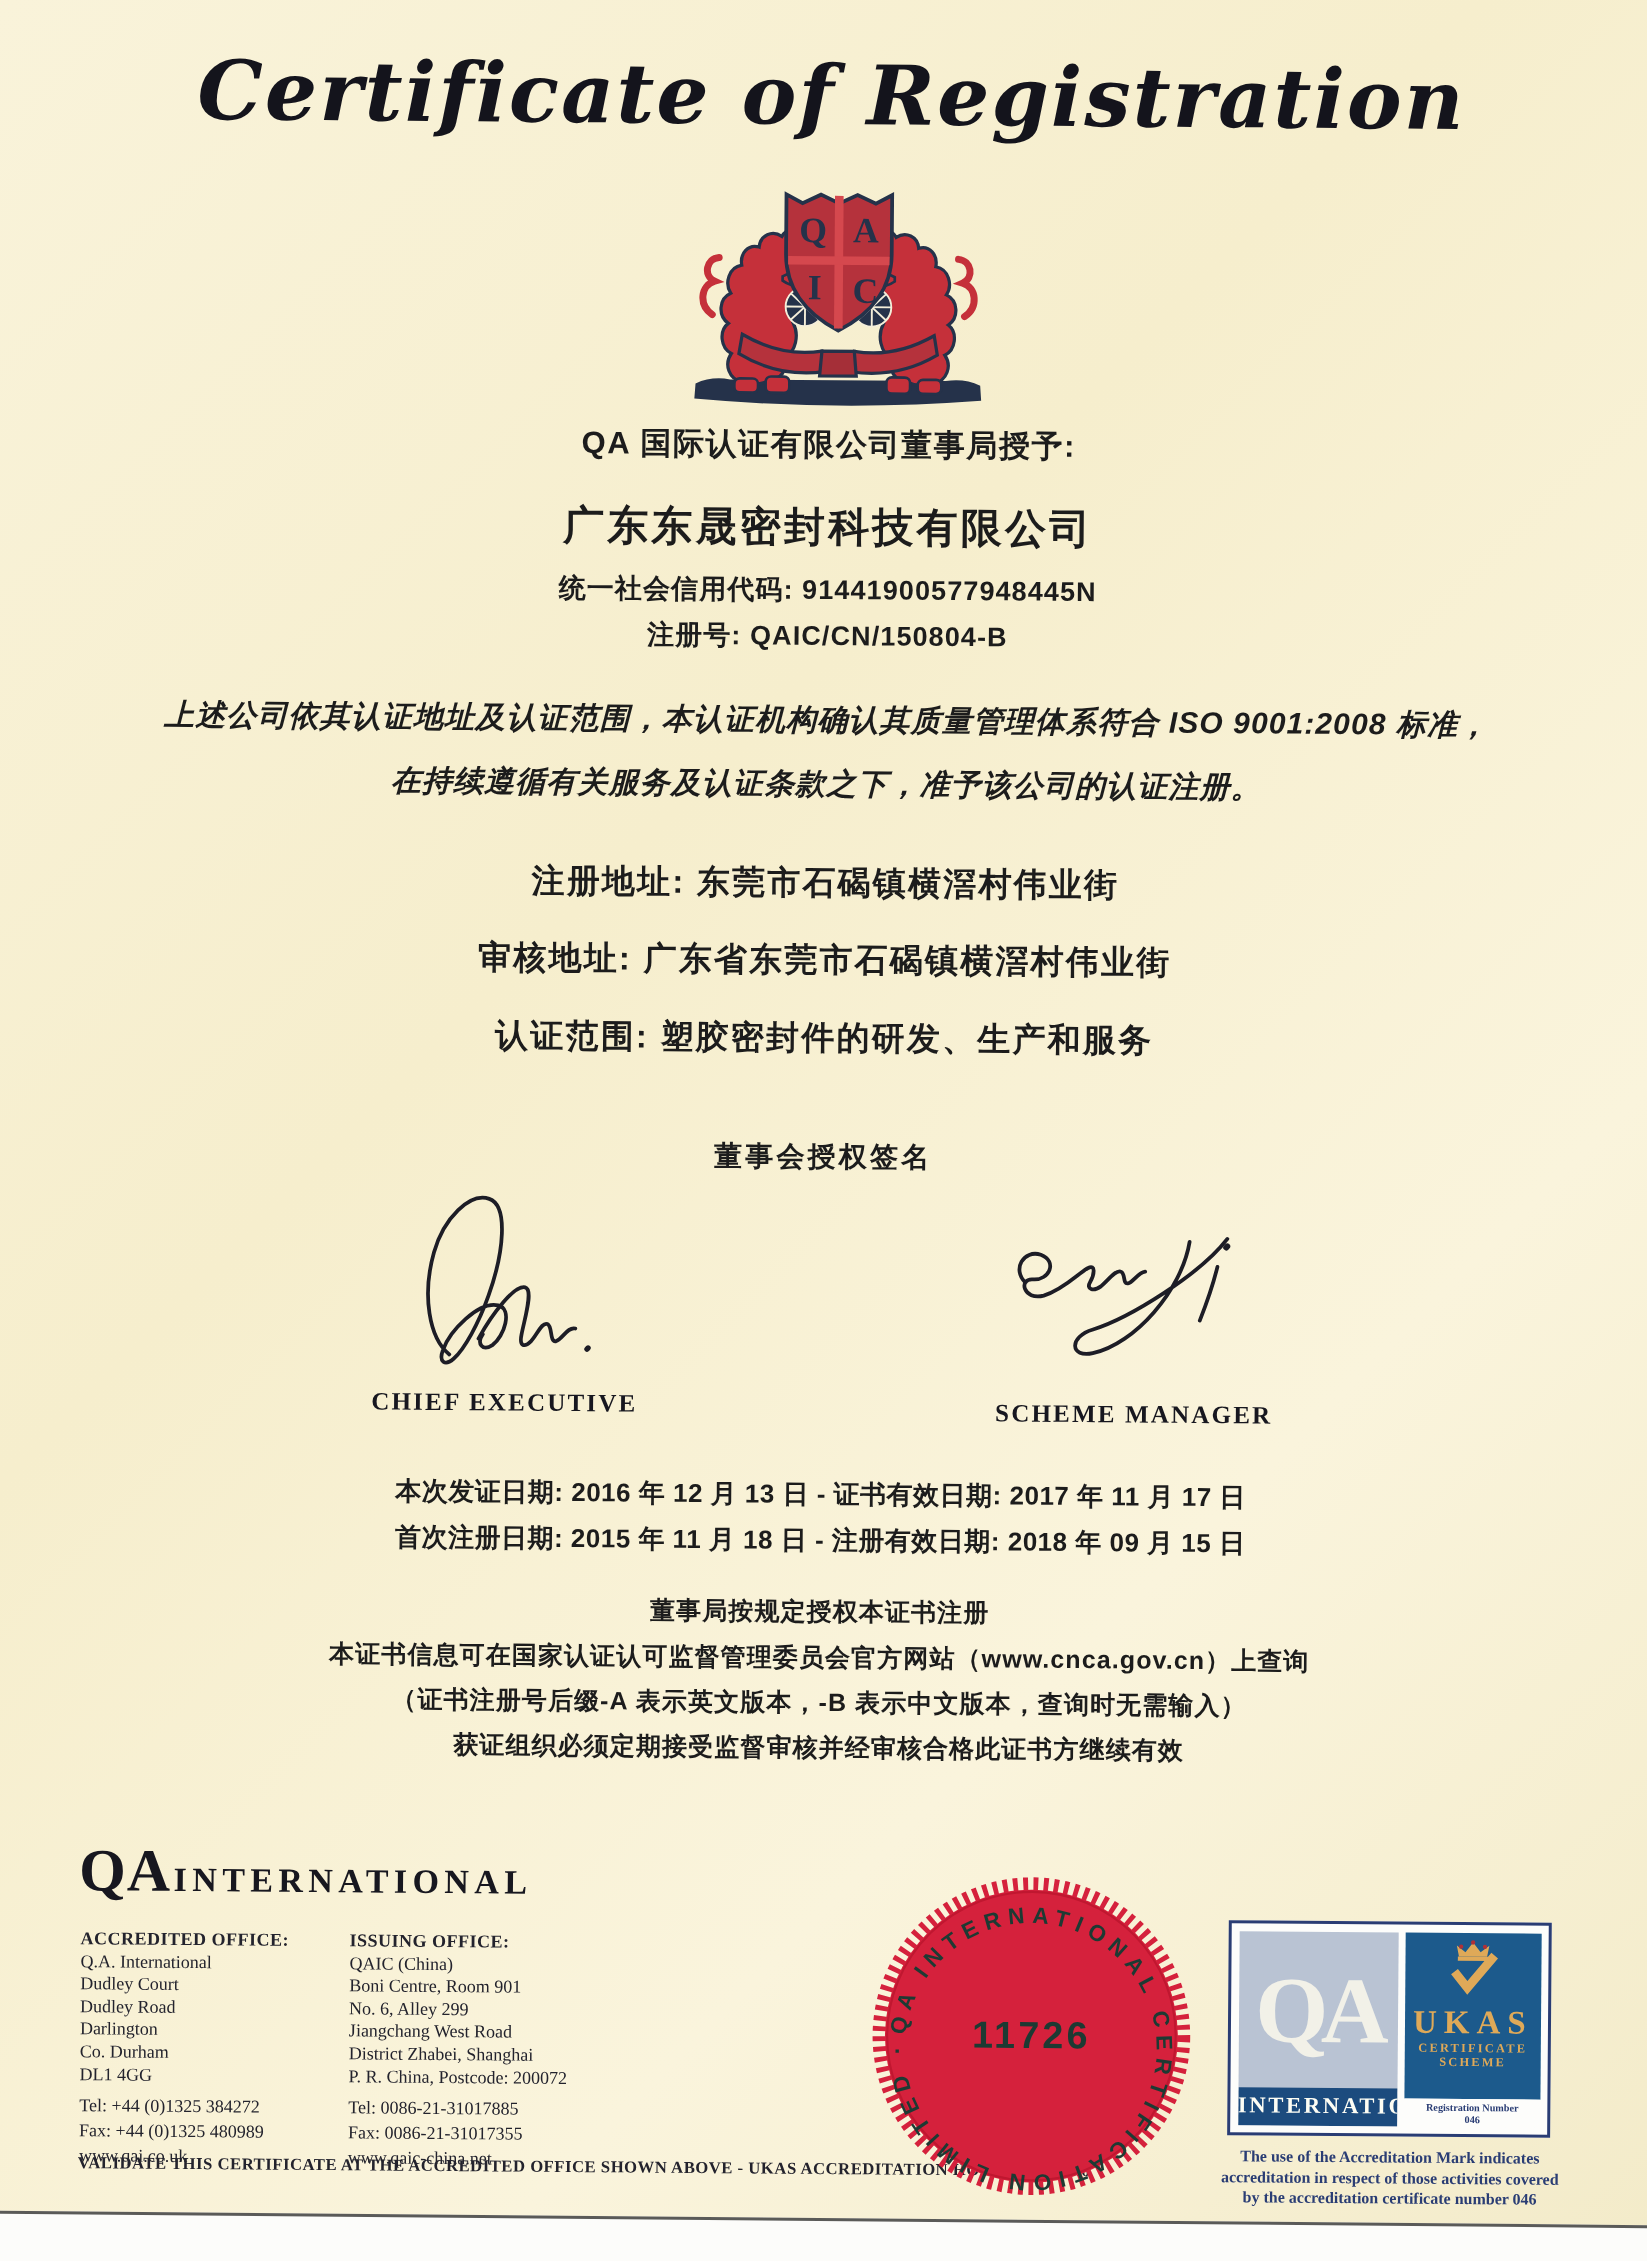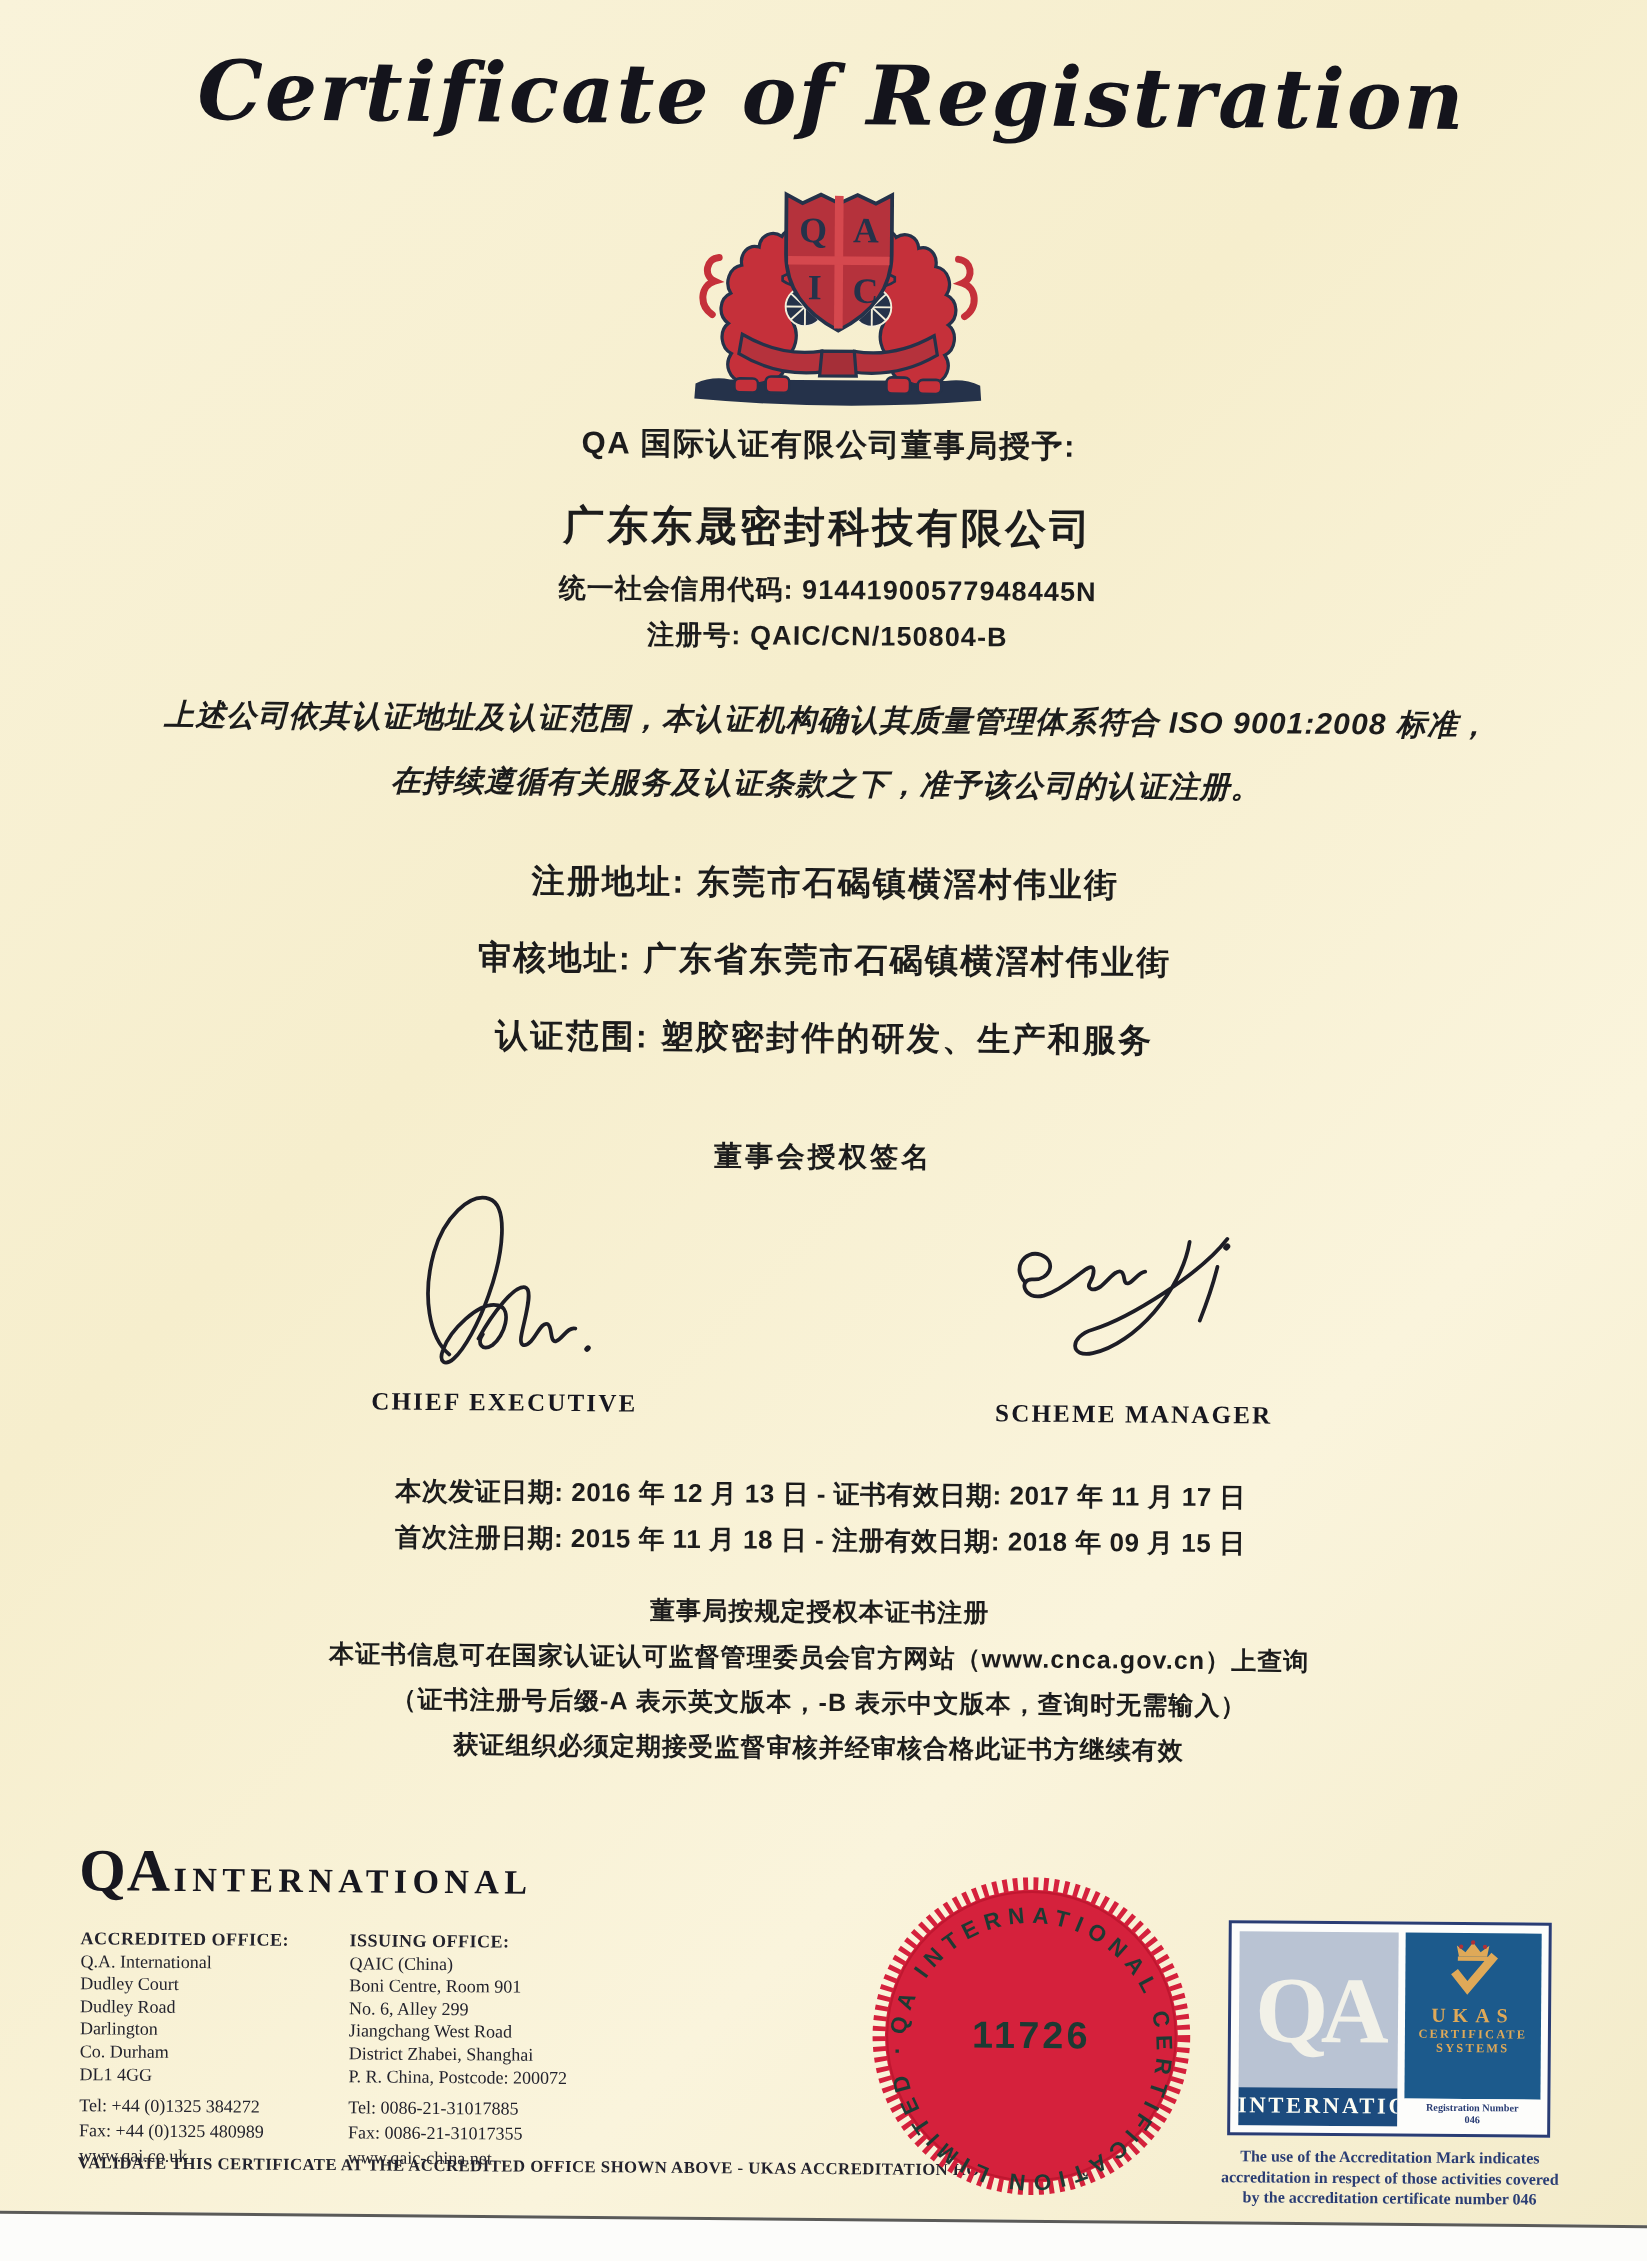--- a/index.html
+++ b/index.html
@@ -37,7 +37,7 @@
              font-size:22.6px;font-weight:700;letter-spacing:2.7px;text-align:center;padding:5.4px 0 6.5px;}
   .ukascell{flex:1;display:flex;flex-direction:column;}
   .ukaspanel{background:#1c5a8c;flex:1;display:flex;flex-direction:column;align-items:center;justify-content:flex-start;padding:5.4px 0 4.3px;}
-  .ukasword{font-family:"Liberation Serif",serif;color:#dfa958;font-size:20px;font-weight:700;letter-spacing:7px;margin-top:1.1px;}
+  .ukasword{font-family:"Liberation Serif",serif;color:#dfa958;font-size:33px;font-weight:700;letter-spacing:7px;margin-top:1.1px;}
   .ukassub{font-family:"Liberation Serif",serif;color:#dfa958;font-size:12.4px;font-weight:700;letter-spacing:2.2px;line-height:14.5px;}
   .regstrip{background:#fdfdfb;text-align:center;font-family:"Liberation Serif",serif;
             color:#2a3d74;font-size:10.2px;line-height:12.4px;padding-top:2.7px;font-weight:700;}

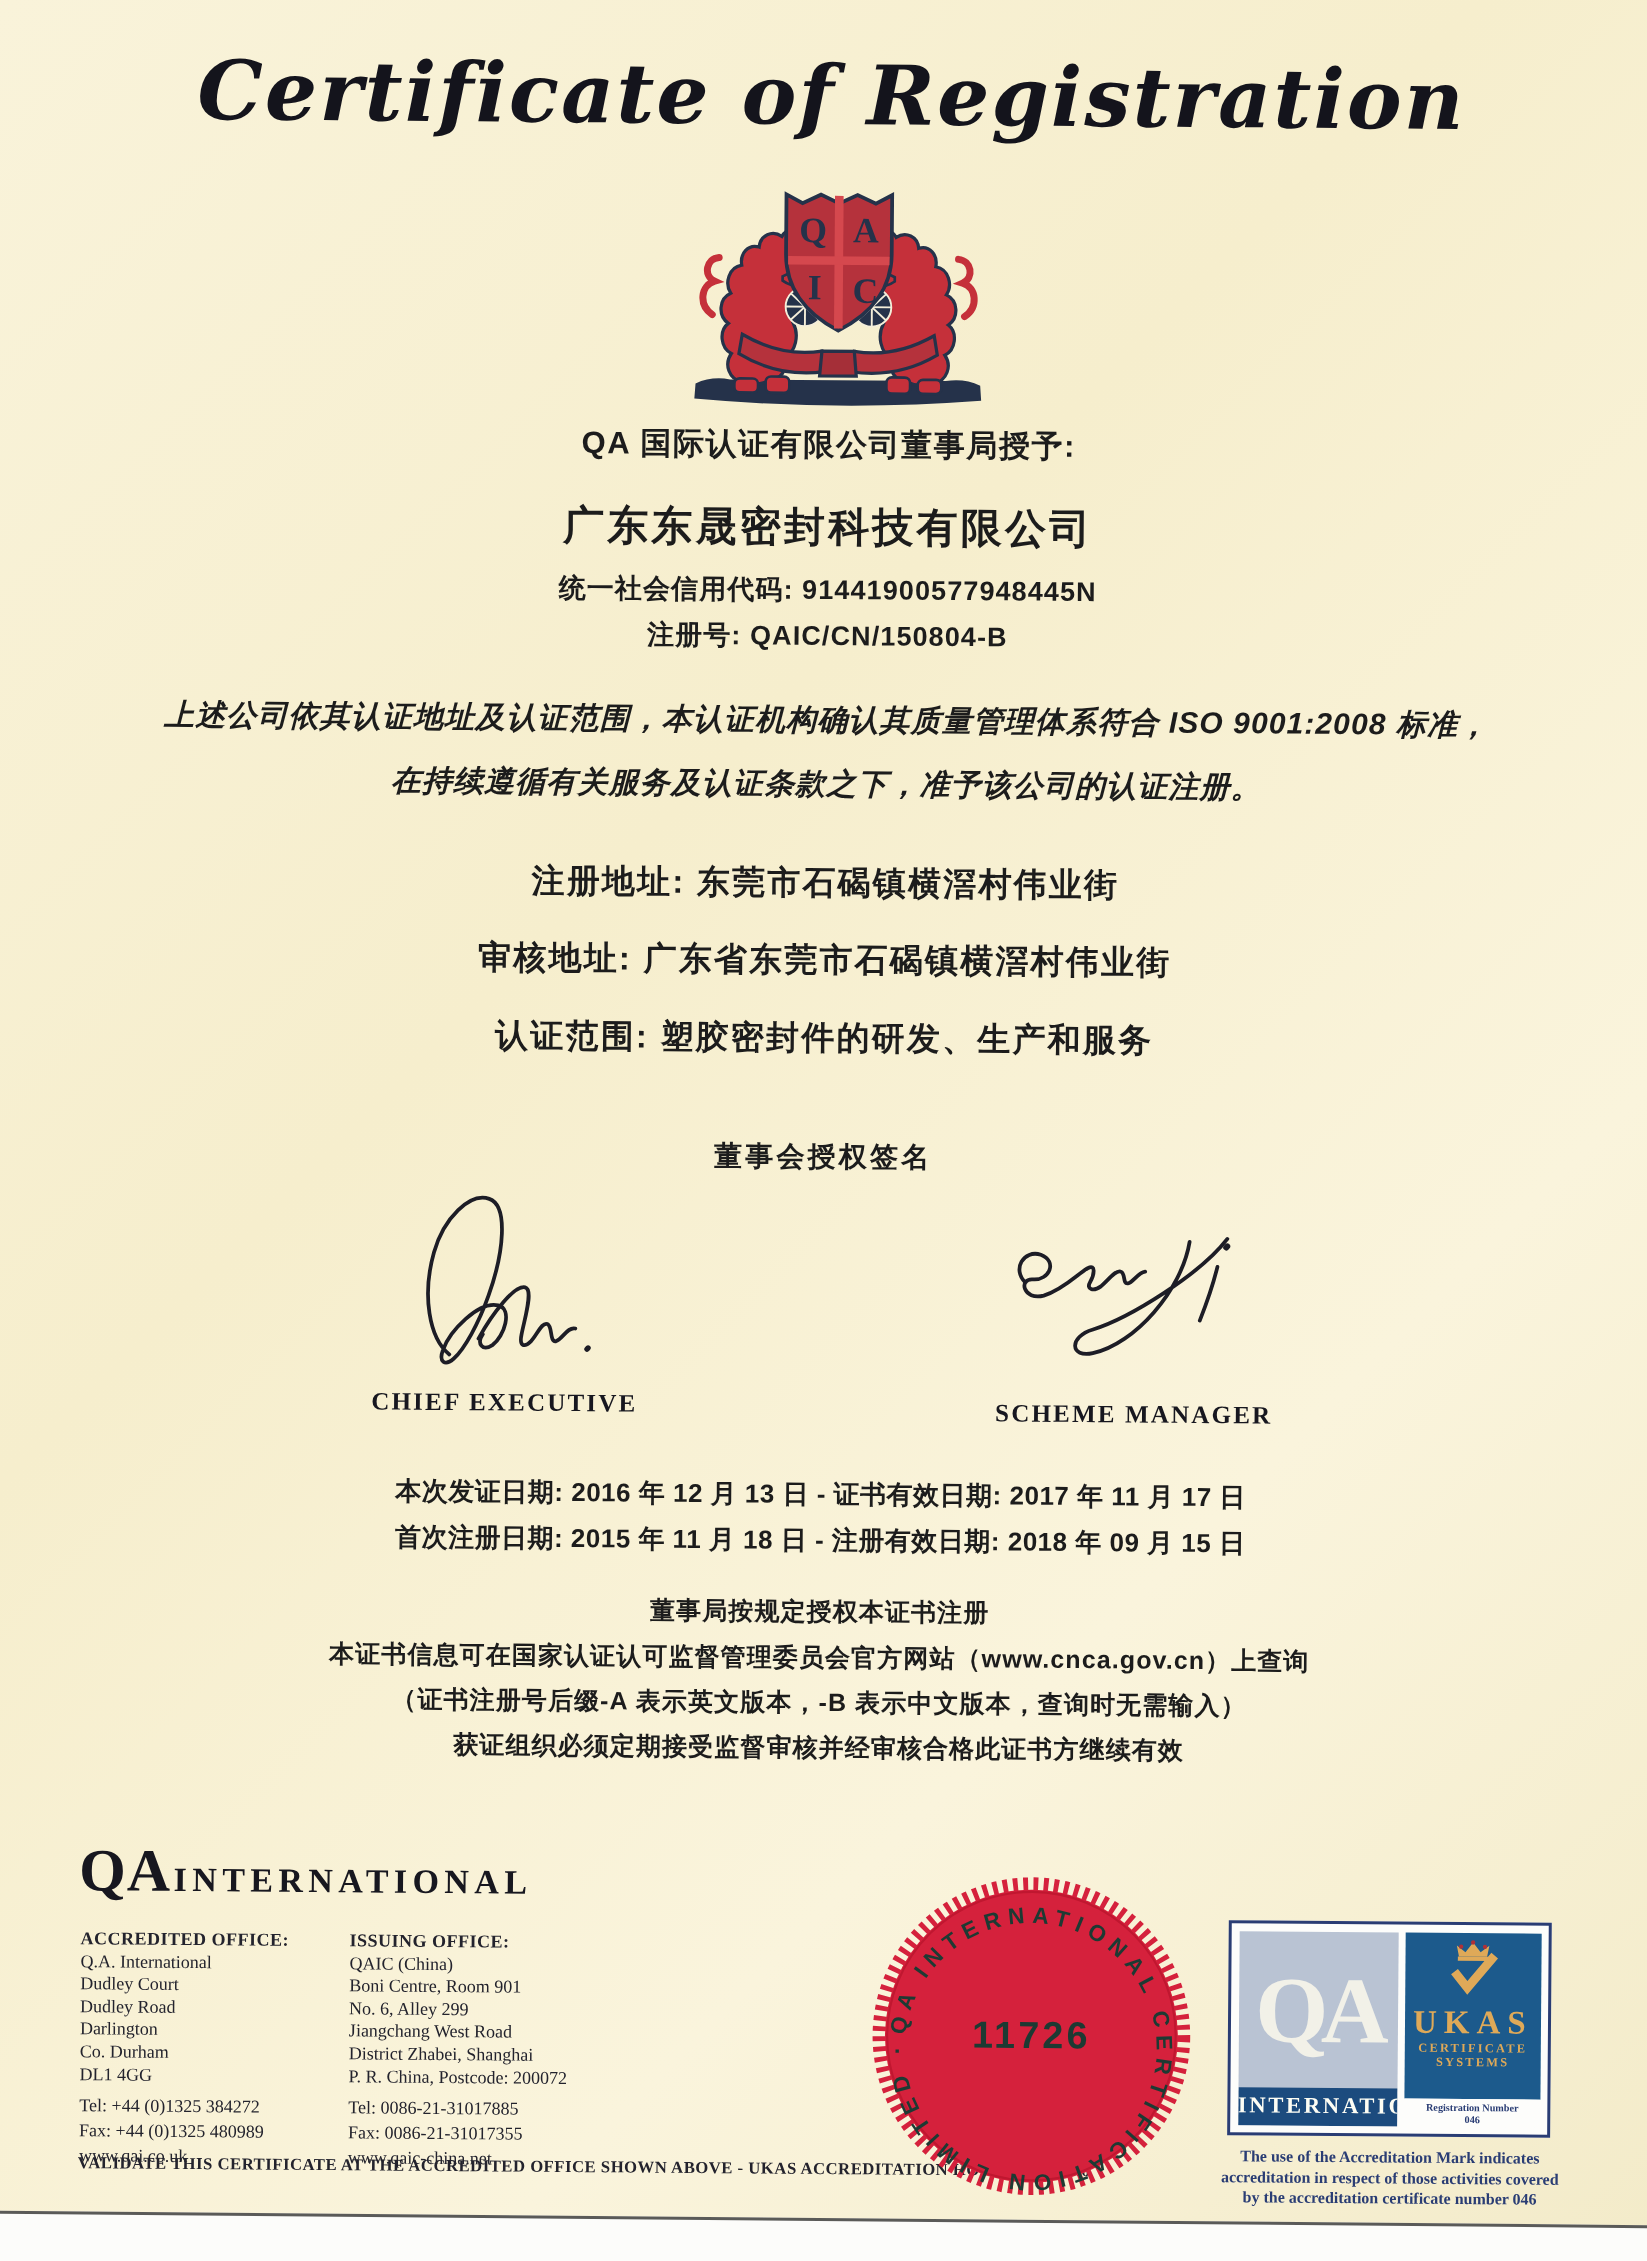--- a/index.html
+++ b/index.html
@@ -227,7 +227,7 @@
         </svg>
         <div class="ukasword">UKAS</div>
         <div class="ukassub">CERTIFICATE</div>
-        <div class="ukassub">SYSTEMS</div>
+        <div class="ukassub">SCHEME</div>
       </div>
       <div class="regstrip">
         <div>Registration Number</div>

